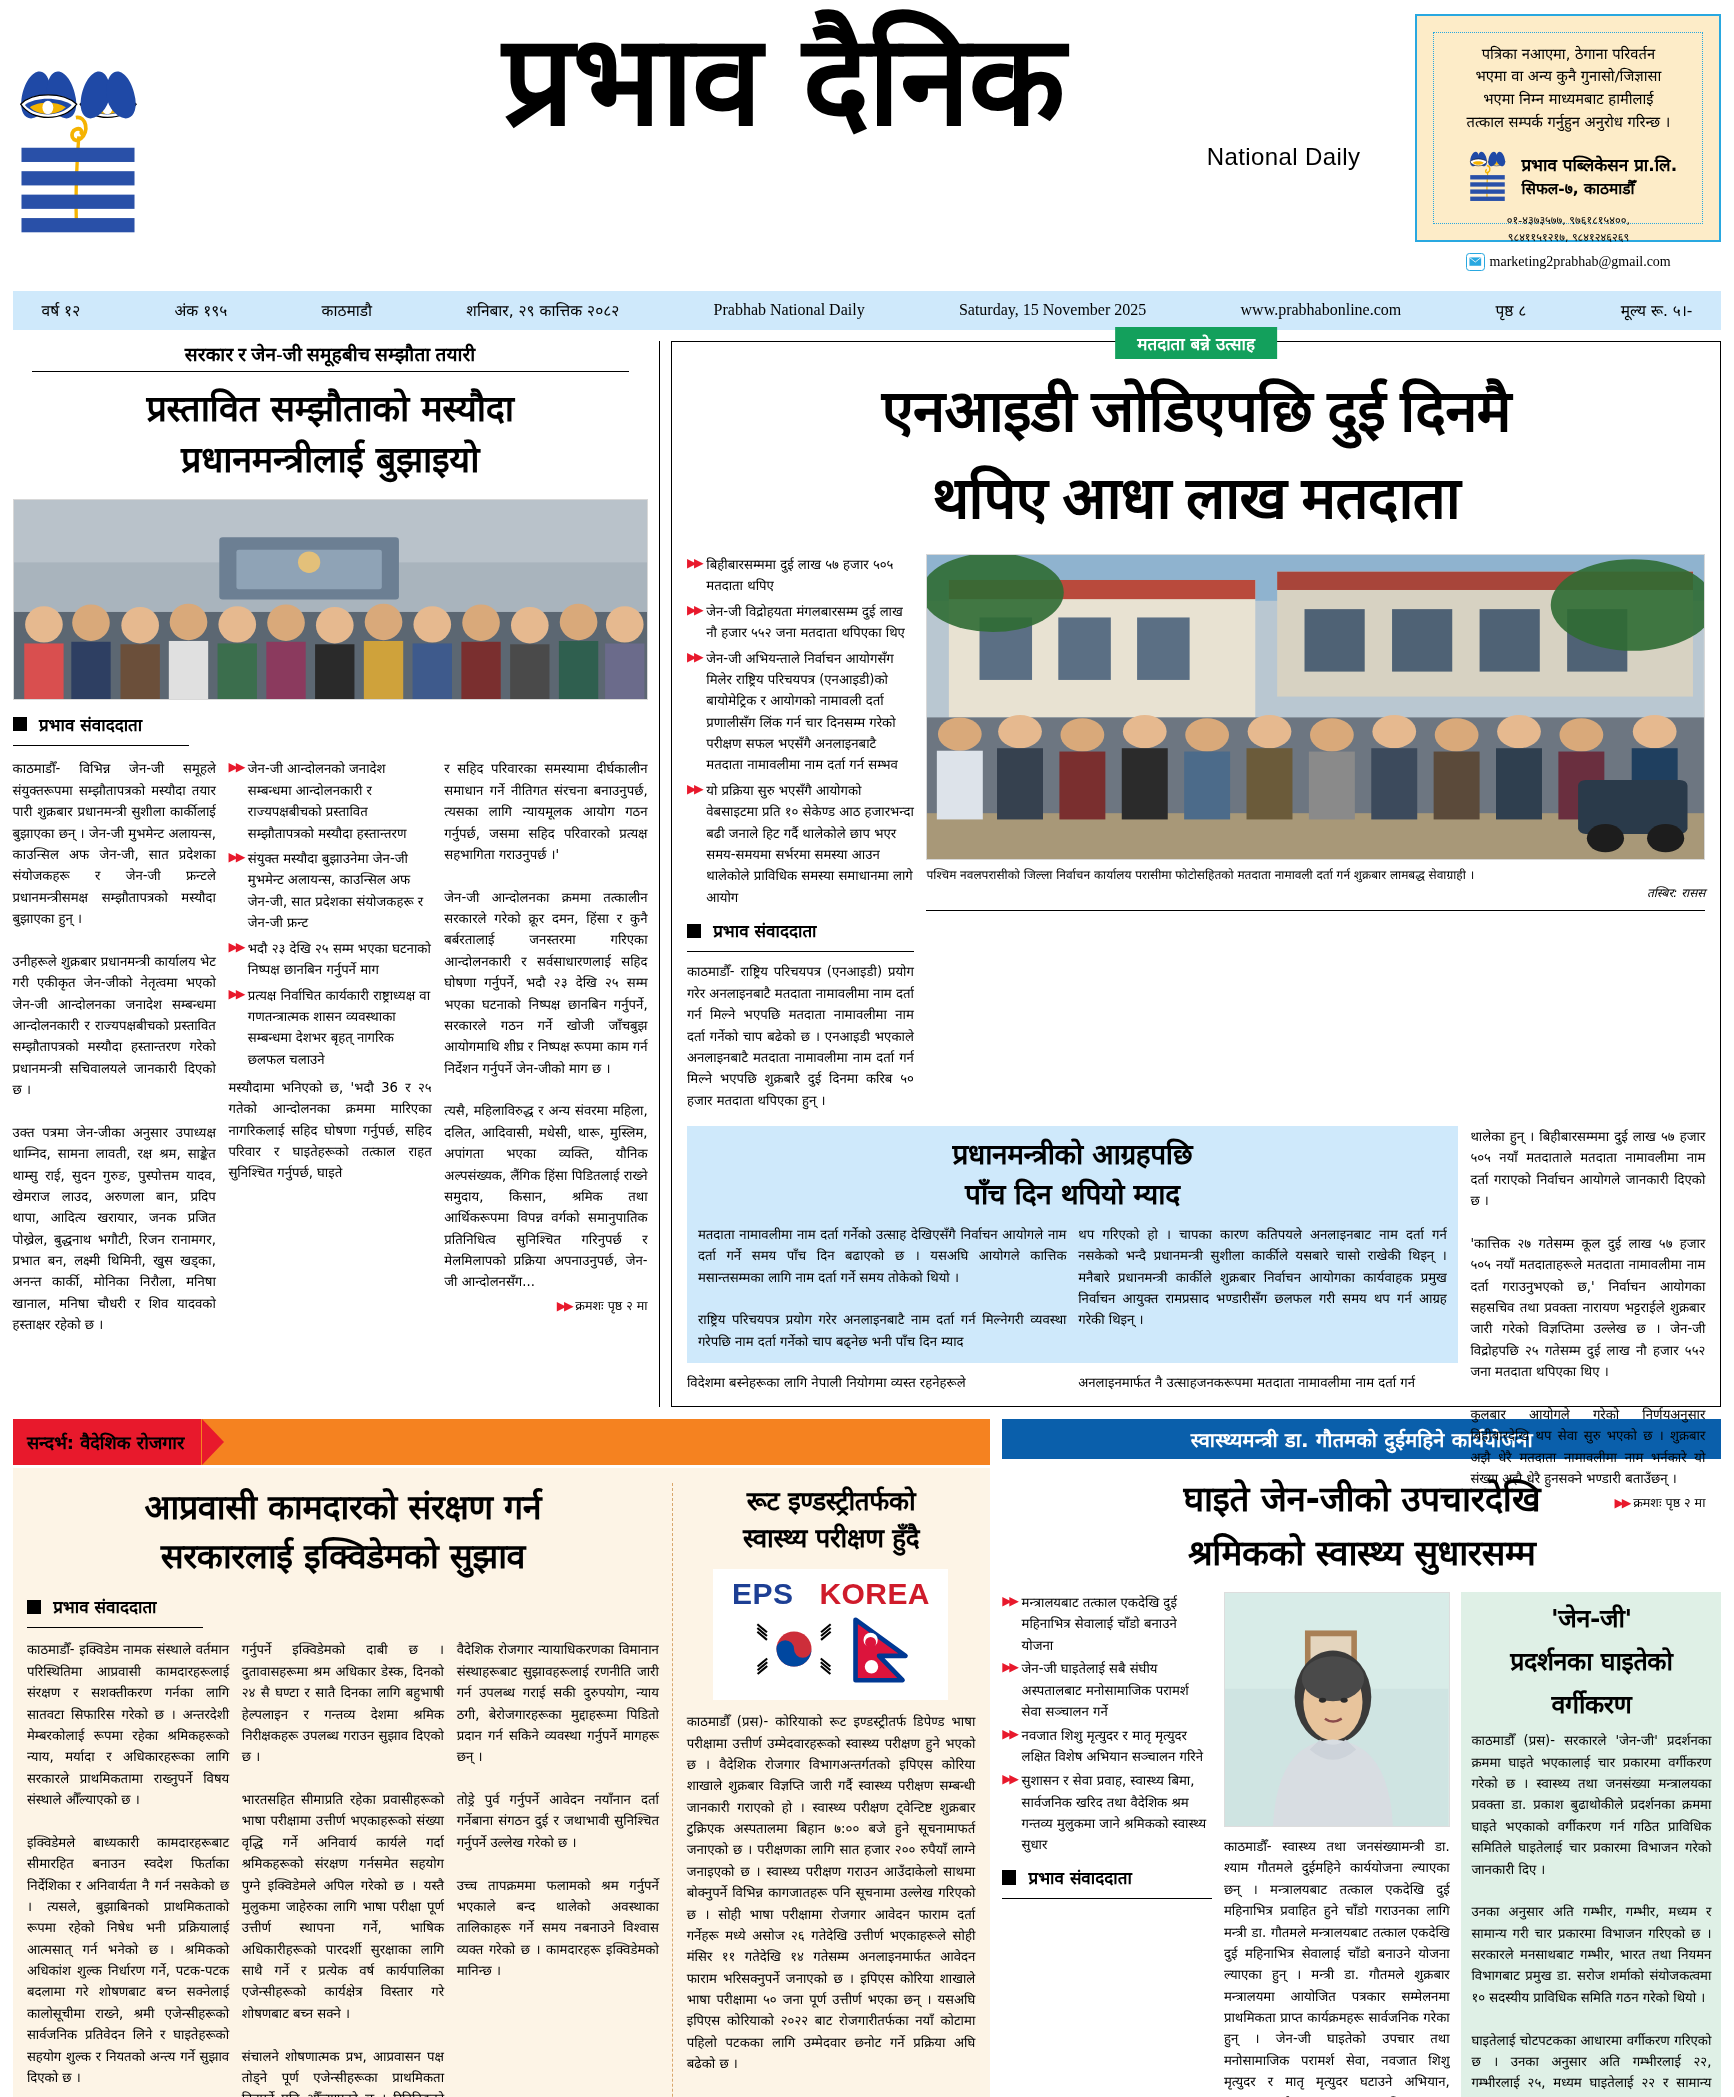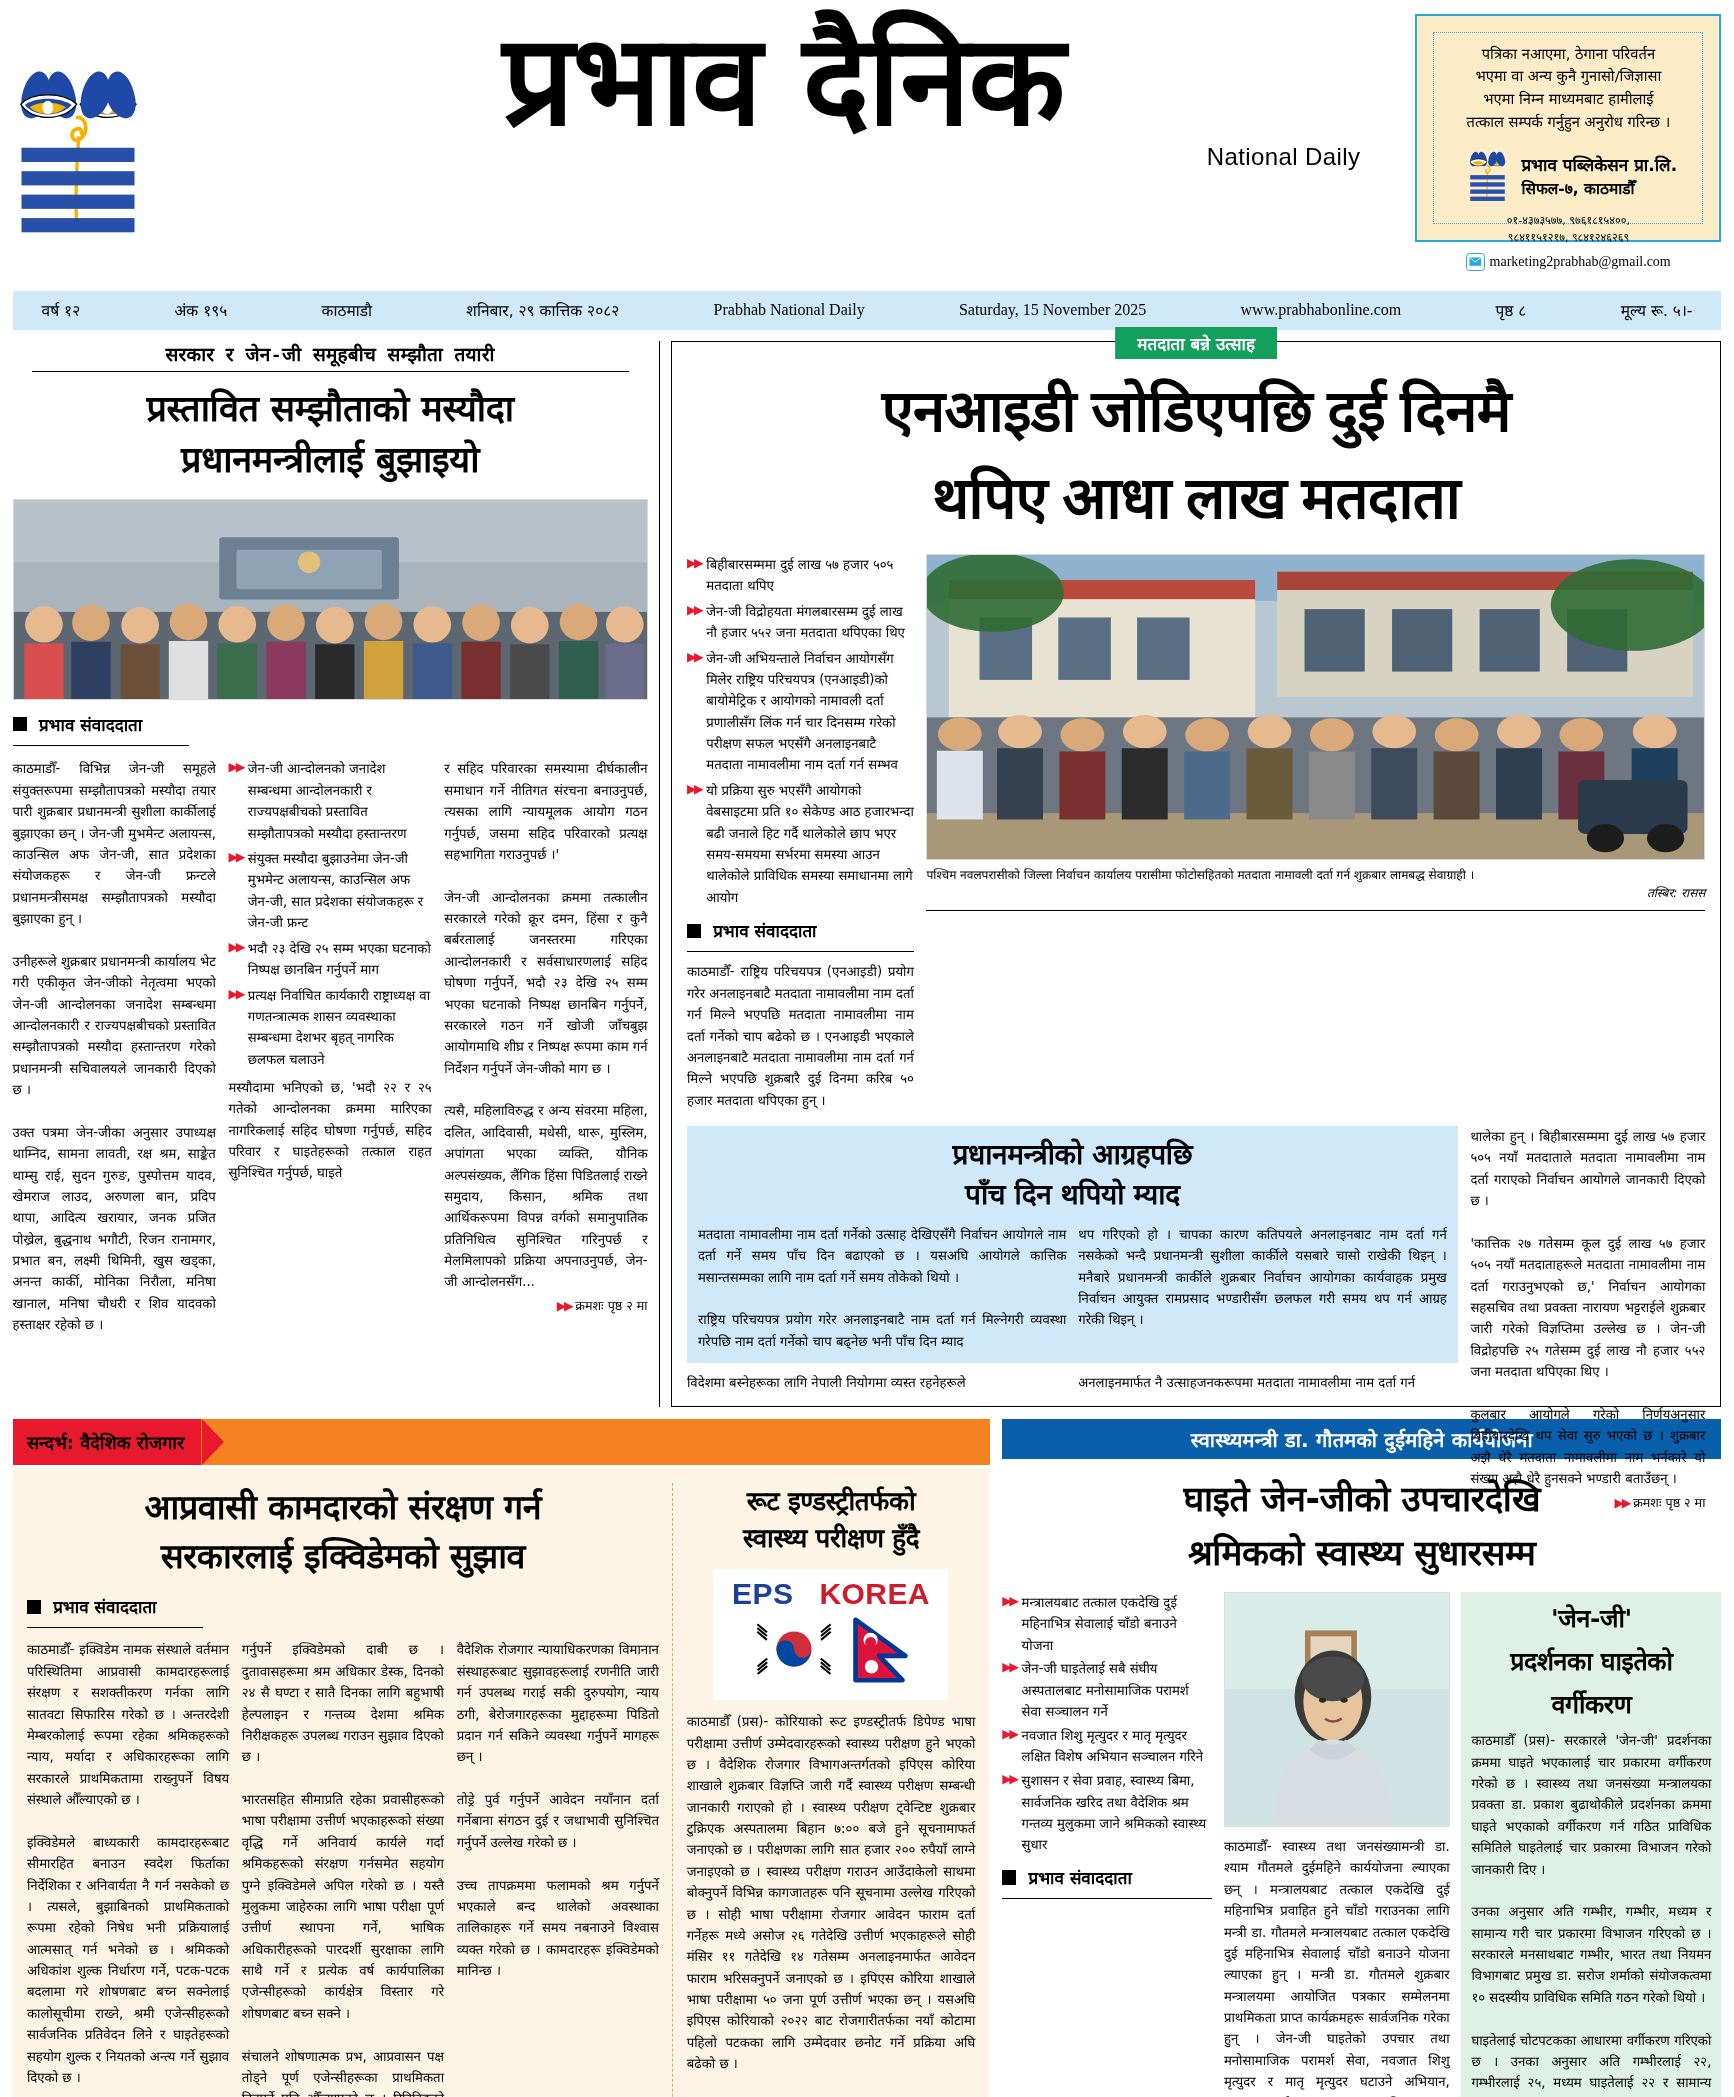--- a/index.html
+++ b/index.html
@@ -73,7 +73,7 @@
   
   .kicker-wrap { text-align:center; padding:0 17px; }
   .kicker {
-    font-family:Liberation Mono, monospace; font-weight:bold;
+    font-family:Liberation Serif, serif; font-weight:bold;
     font-size:19px; letter-spacing:0.2px; padding-bottom:4.2px;
   }
   .kicker-rule { border-bottom:1.3px solid #000; width:94%; margin:0 auto 11px auto; }

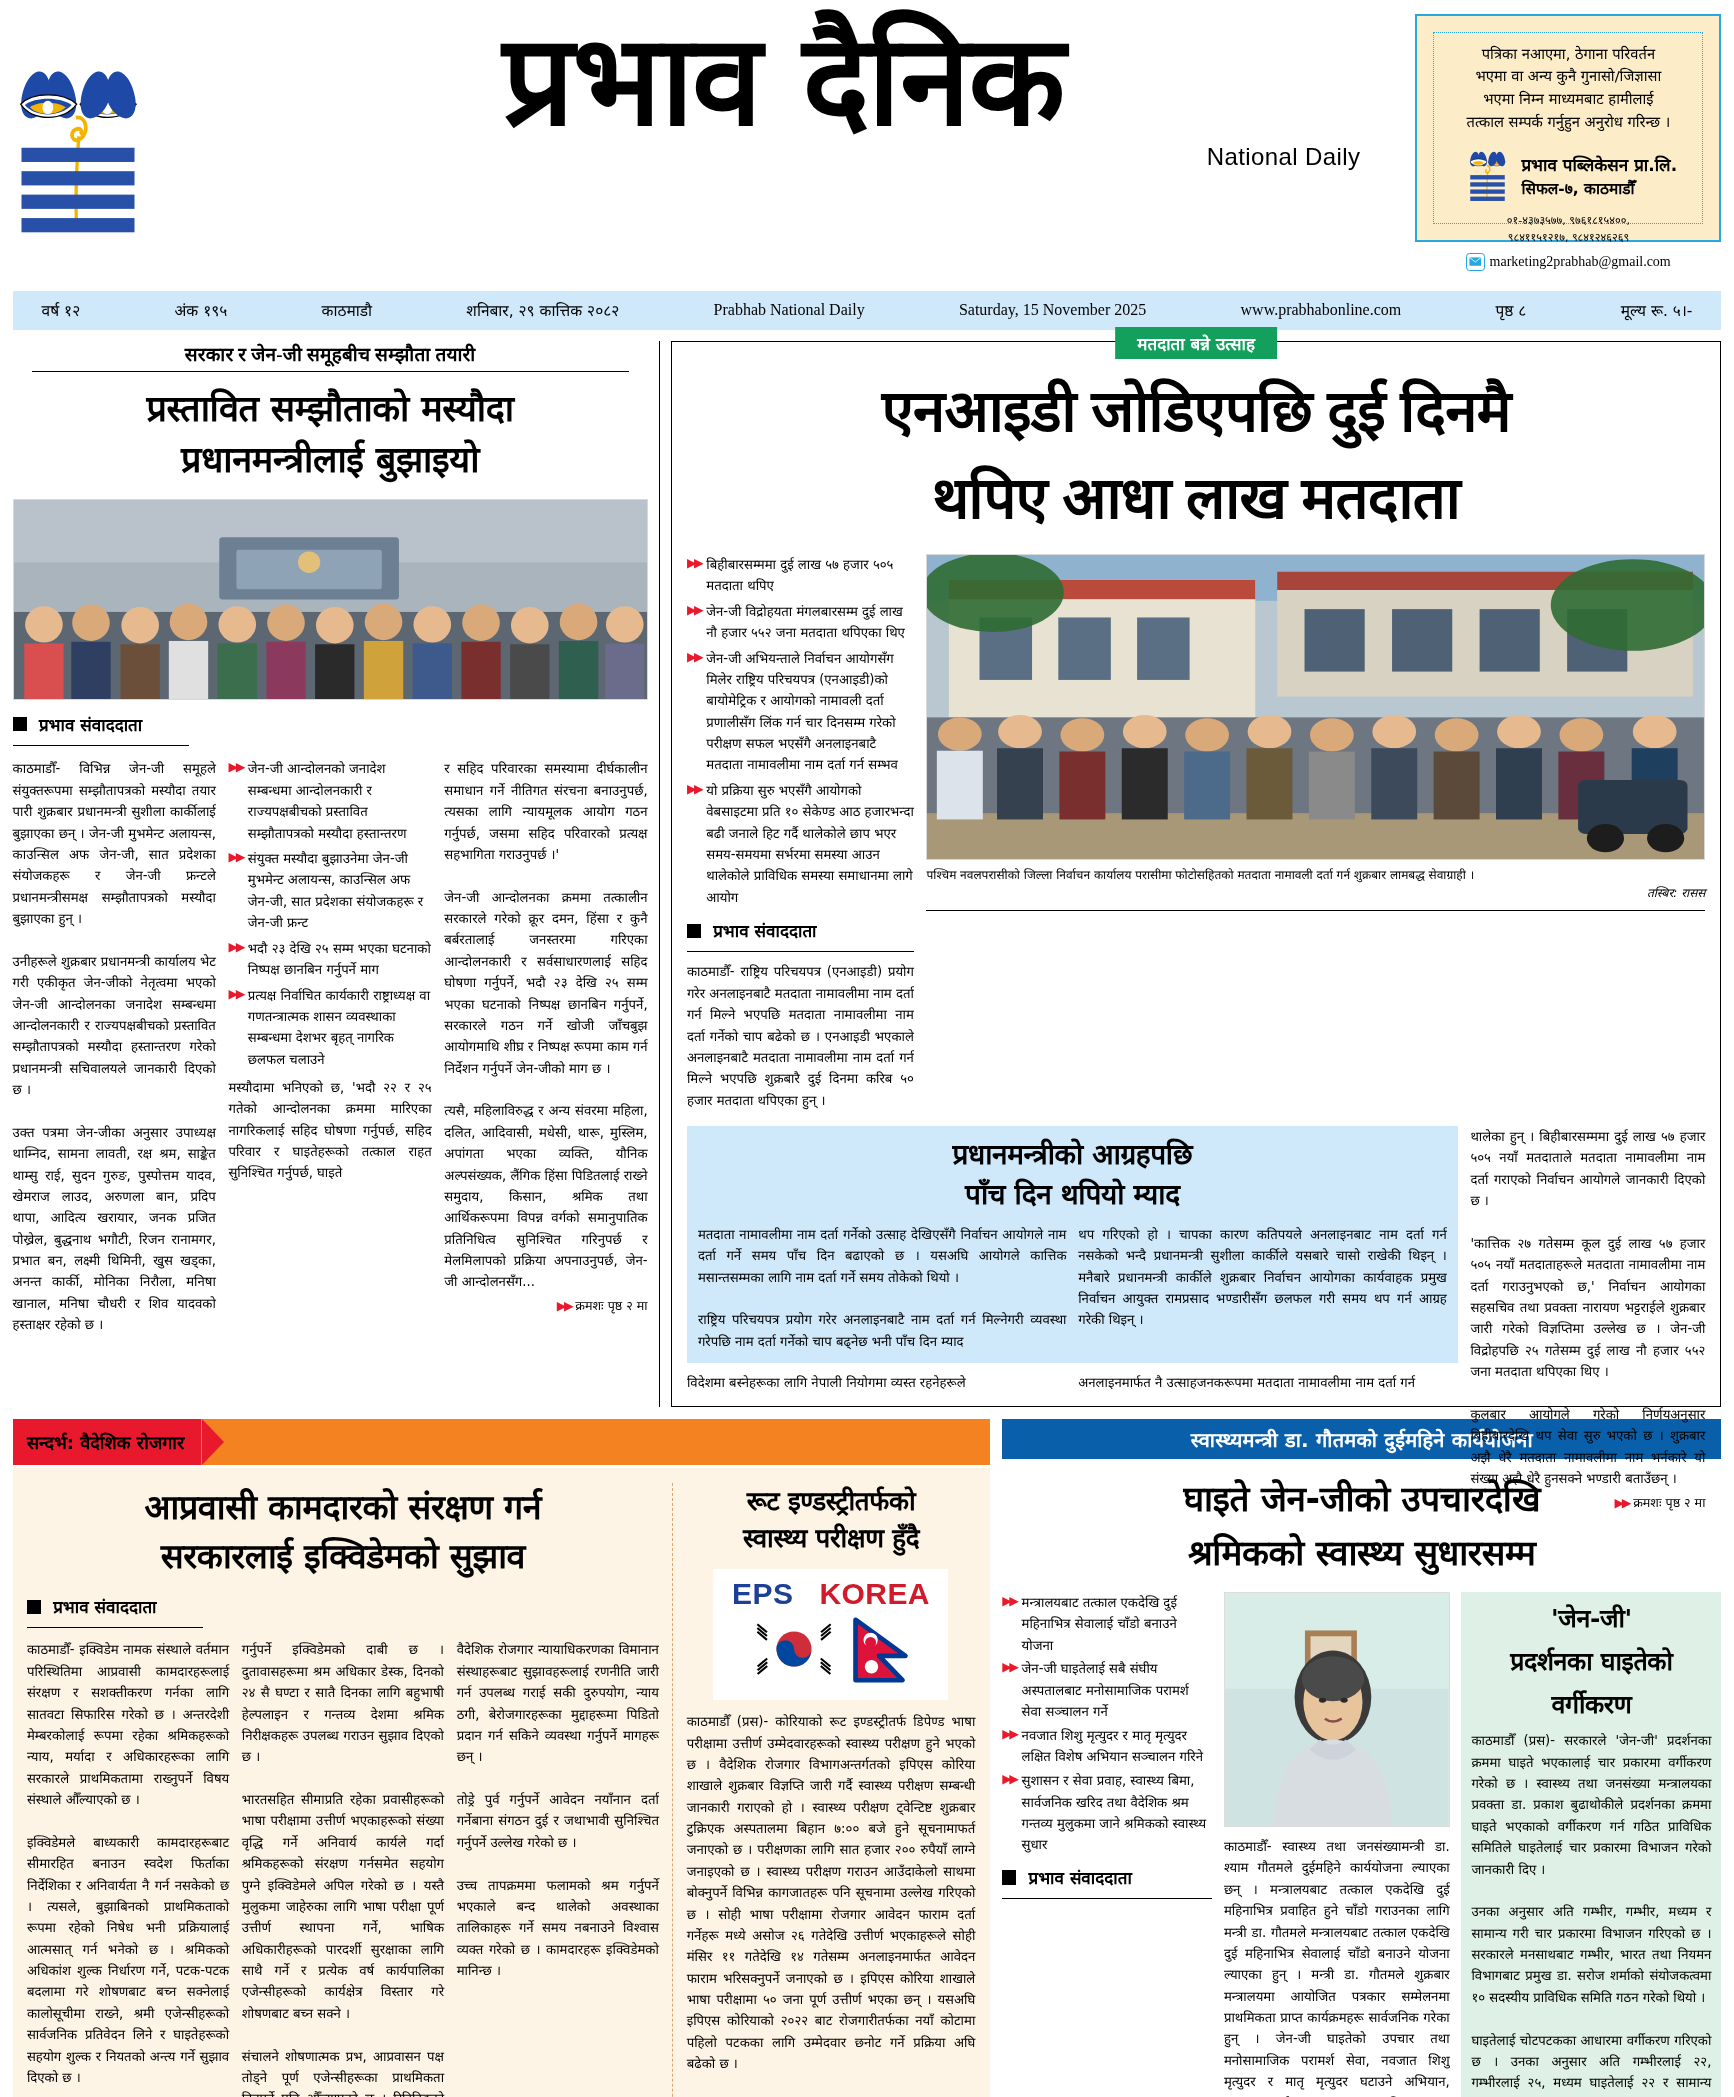--- a/index.html
+++ b/index.html
@@ -364,7 +364,7 @@
                 <span>प्रत्यक्ष निर्वाचित कार्यकारी राष्ट्राध्यक्ष वा गणतन्त्रात्मक शासन व्यवस्थाका सम्बन्धमा देशभर बृहत् नागरिक छलफल चलाउने</span>
               </div>
           </div>
-          <div class="bodytext" style="margin-top:6.7px">मस्यौदामा भनिएको छ, 'भदौ २२ र २५ गतेको आन्दोलनका क्रममा मारिएका नागरिकलाई सहिद घोषणा गर्नुपर्छ, सहिद परिवार र घाइतेहरूको तत्काल राहत सुनिश्चित गर्नुपर्छ, घाइते</div>
+          <div class="bodytext" style="margin-top:6.7px">मस्यौदामा भनिएको छ, 'भदौ 36 र २५ गतेको आन्दोलनका क्रममा मारिएका नागरिकलाई सहिद घोषणा गर्नुपर्छ, सहिद परिवार र घाइतेहरूको तत्काल राहत सुनिश्चित गर्नुपर्छ, घाइते</div>
         </div>
         <div>
           <div class="bodytext" style="white-space:pre-line">र सहिद परिवारका समस्यामा दीर्घकालीन समाधान गर्ने नीतिगत संरचना बनाउनुपर्छ, त्यसका लागि न्यायमूलक आयोग गठन गर्नुपर्छ, जसमा सहिद परिवारको प्रत्यक्ष सहभागिता गराउनुपर्छ ।'

